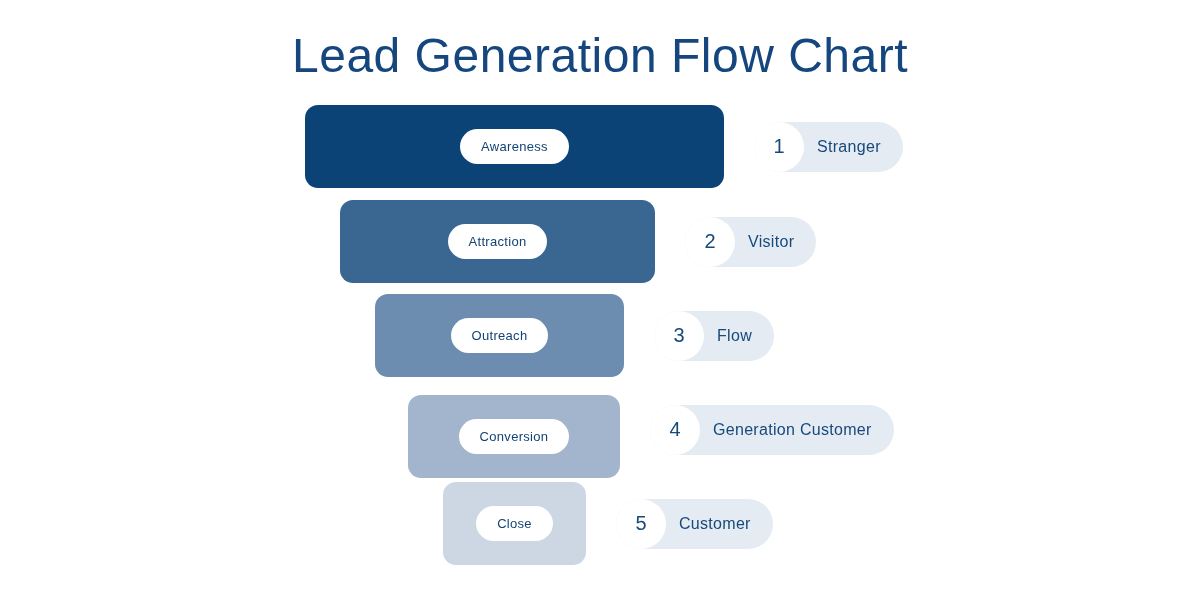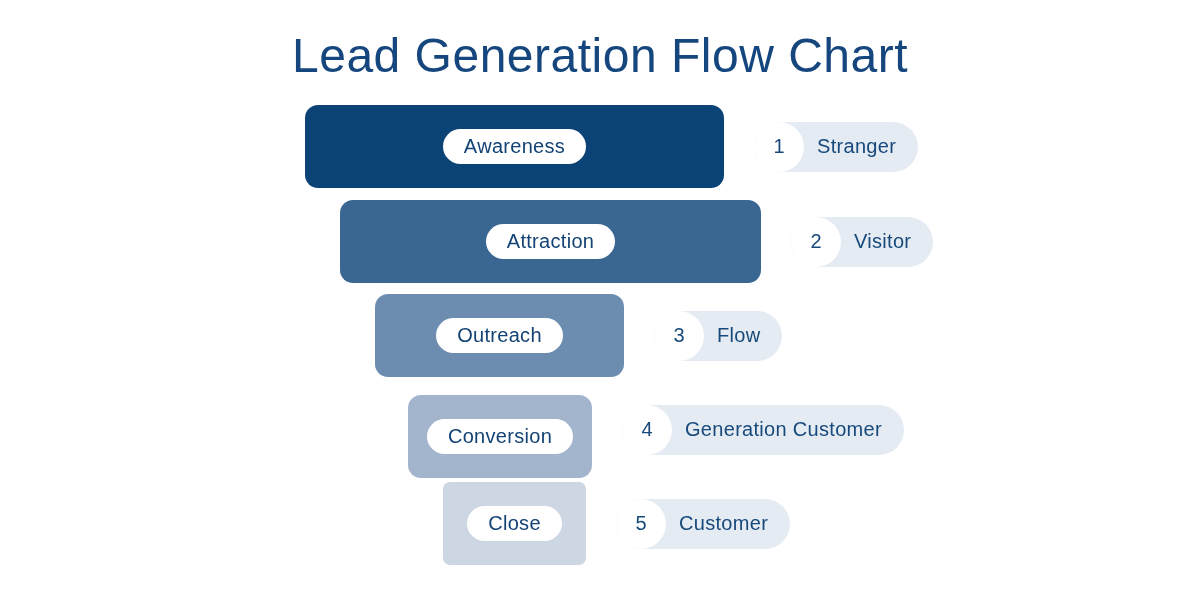--- a/index.html
+++ b/index.html
@@ -49,7 +49,7 @@
     border-radius: 18px;
     display: flex;
     align-items: center;
-    font-size: 20px;
+    font-size: 13px;
     font-weight: 500;
     letter-spacing: 0.3px;
     color: var(--label-text-color, #134374);

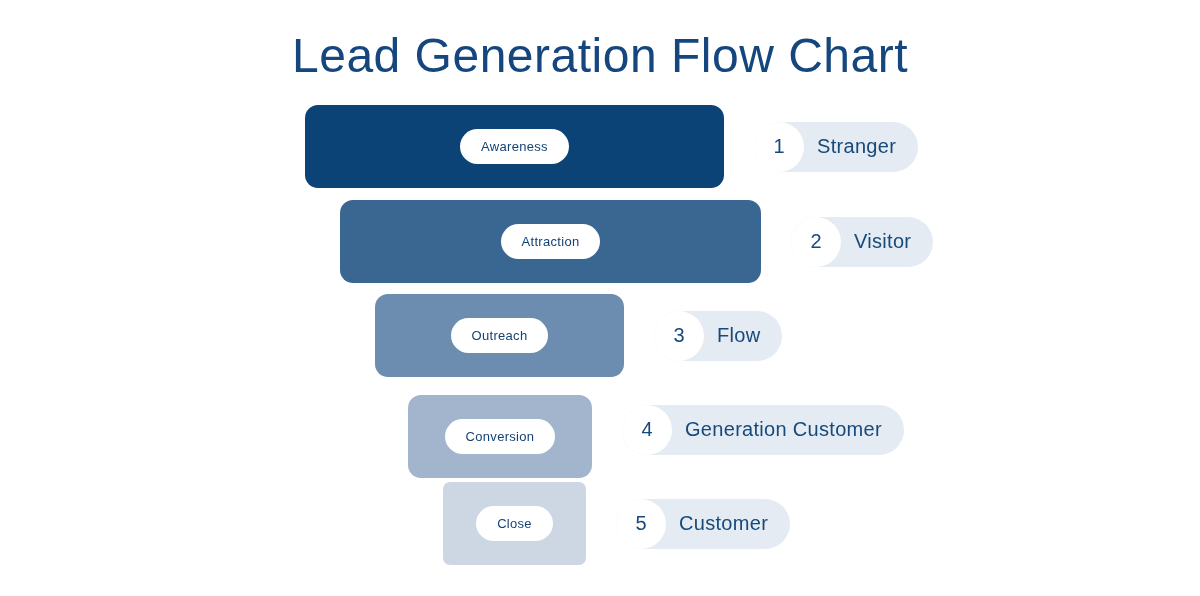--- a/index.html
+++ b/index.html
@@ -79,7 +79,7 @@
   }
   .persona {
     margin-left: 13px;
-    font-size: 20px;
+    font-size: 16px;
     letter-spacing: 0.3px;
     color: var(--badge-text-color, #17497B);
   }

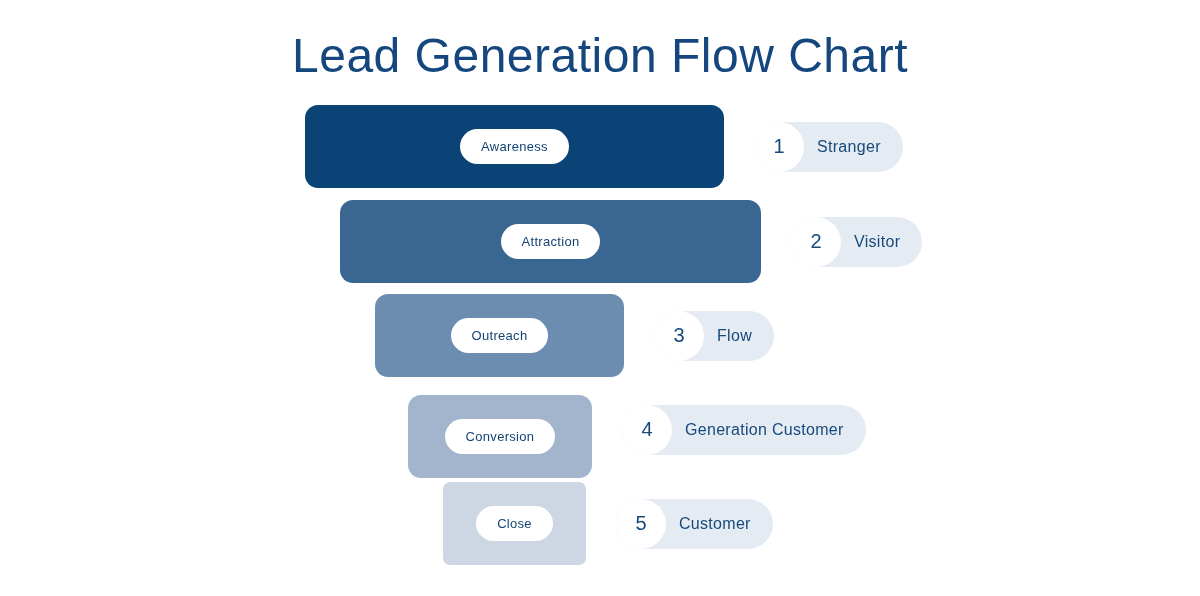--- a/index.html
+++ b/index.html
@@ -85,7 +85,7 @@
   }
   
   .stage-0 { top: 105px; left: 305px; } .stage-0 .bar { width: 419px; }
-  .stage-1 { top: 200px; left: 340px; } .stage-1 .bar { width: 421px; }
+  .stage-1 { top: 200px; left: 340px; } .stage-1 .bar { width: 315px; }
   .stage-2 { top: 294px; left: 375px; } .stage-2 .bar { width: 249px; }
   .stage-3 { top: 388px; left: 408px; } .stage-3 .bar { width: 184px; margin-top: 13px; }
   .stage-4 { top: 482px; left: 443px; } .stage-4 .bar { width: 143px; }

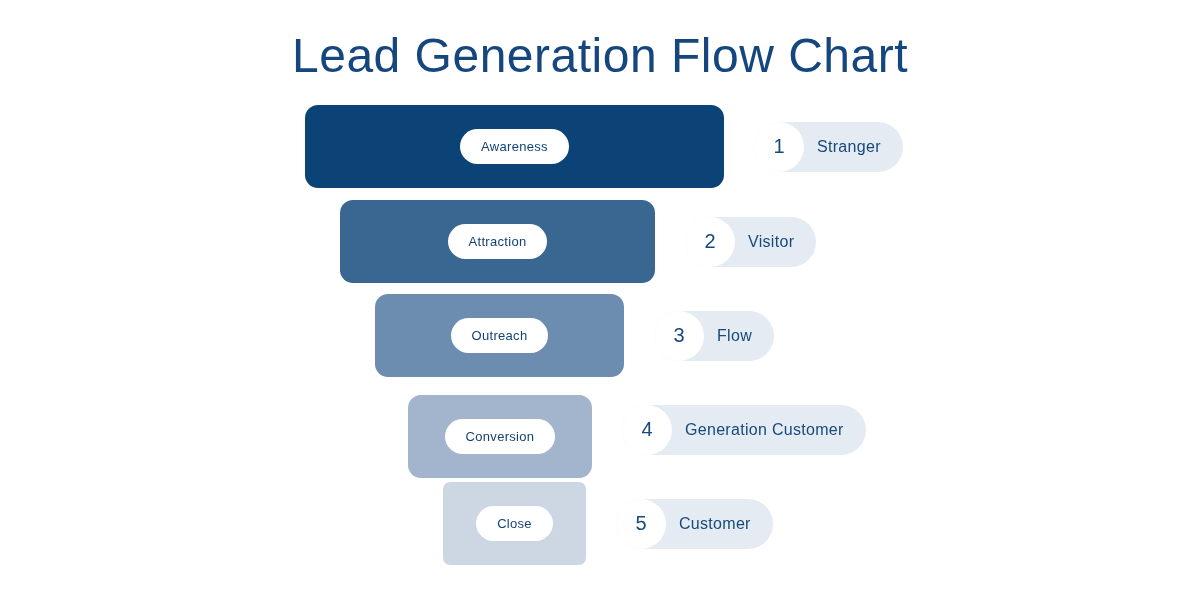--- a/index.html
+++ b/index.html
@@ -87,7 +87,7 @@
   .stage-0 { top: 105px; left: 305px; } .stage-0 .bar { width: 419px; }
   .stage-1 { top: 200px; left: 340px; } .stage-1 .bar { width: 315px; }
   .stage-2 { top: 294px; left: 375px; } .stage-2 .bar { width: 249px; }
-  .stage-3 { top: 388px; left: 408px; } .stage-3 .bar { width: 184px; margin-top: 13px; }
+  .stage-3 { top: 388px; left: 408px; } .stage-3 .bar { width: 212px; margin-top: 13px; }
   .stage-4 { top: 482px; left: 443px; } .stage-4 .bar { width: 143px; }
 </style>
 </head>

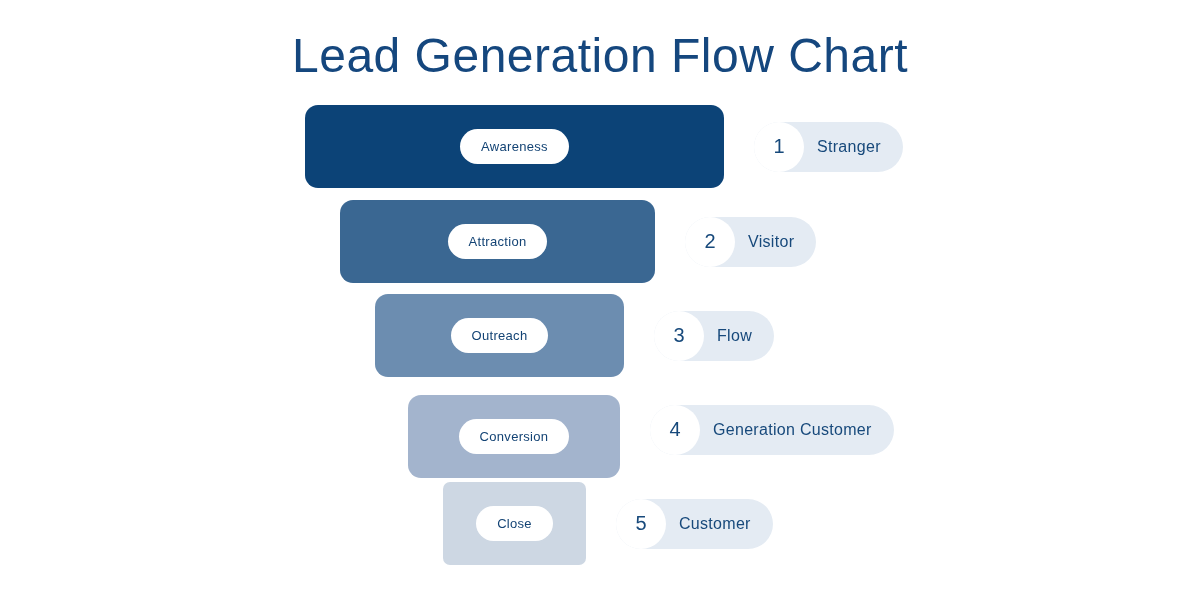--- a/index.html
+++ b/index.html
@@ -138,7 +138,7 @@
   </div>
 
   <div class="stage stage-4">
-    <div class="bar" style="background: rgb(205, 215, 227); border-radius: 7px;">
+    <div class="bar" style="background: rgb(205, 215, 227);">
       <span class="pill">Close</span>
     </div>
     <div class="badge">

